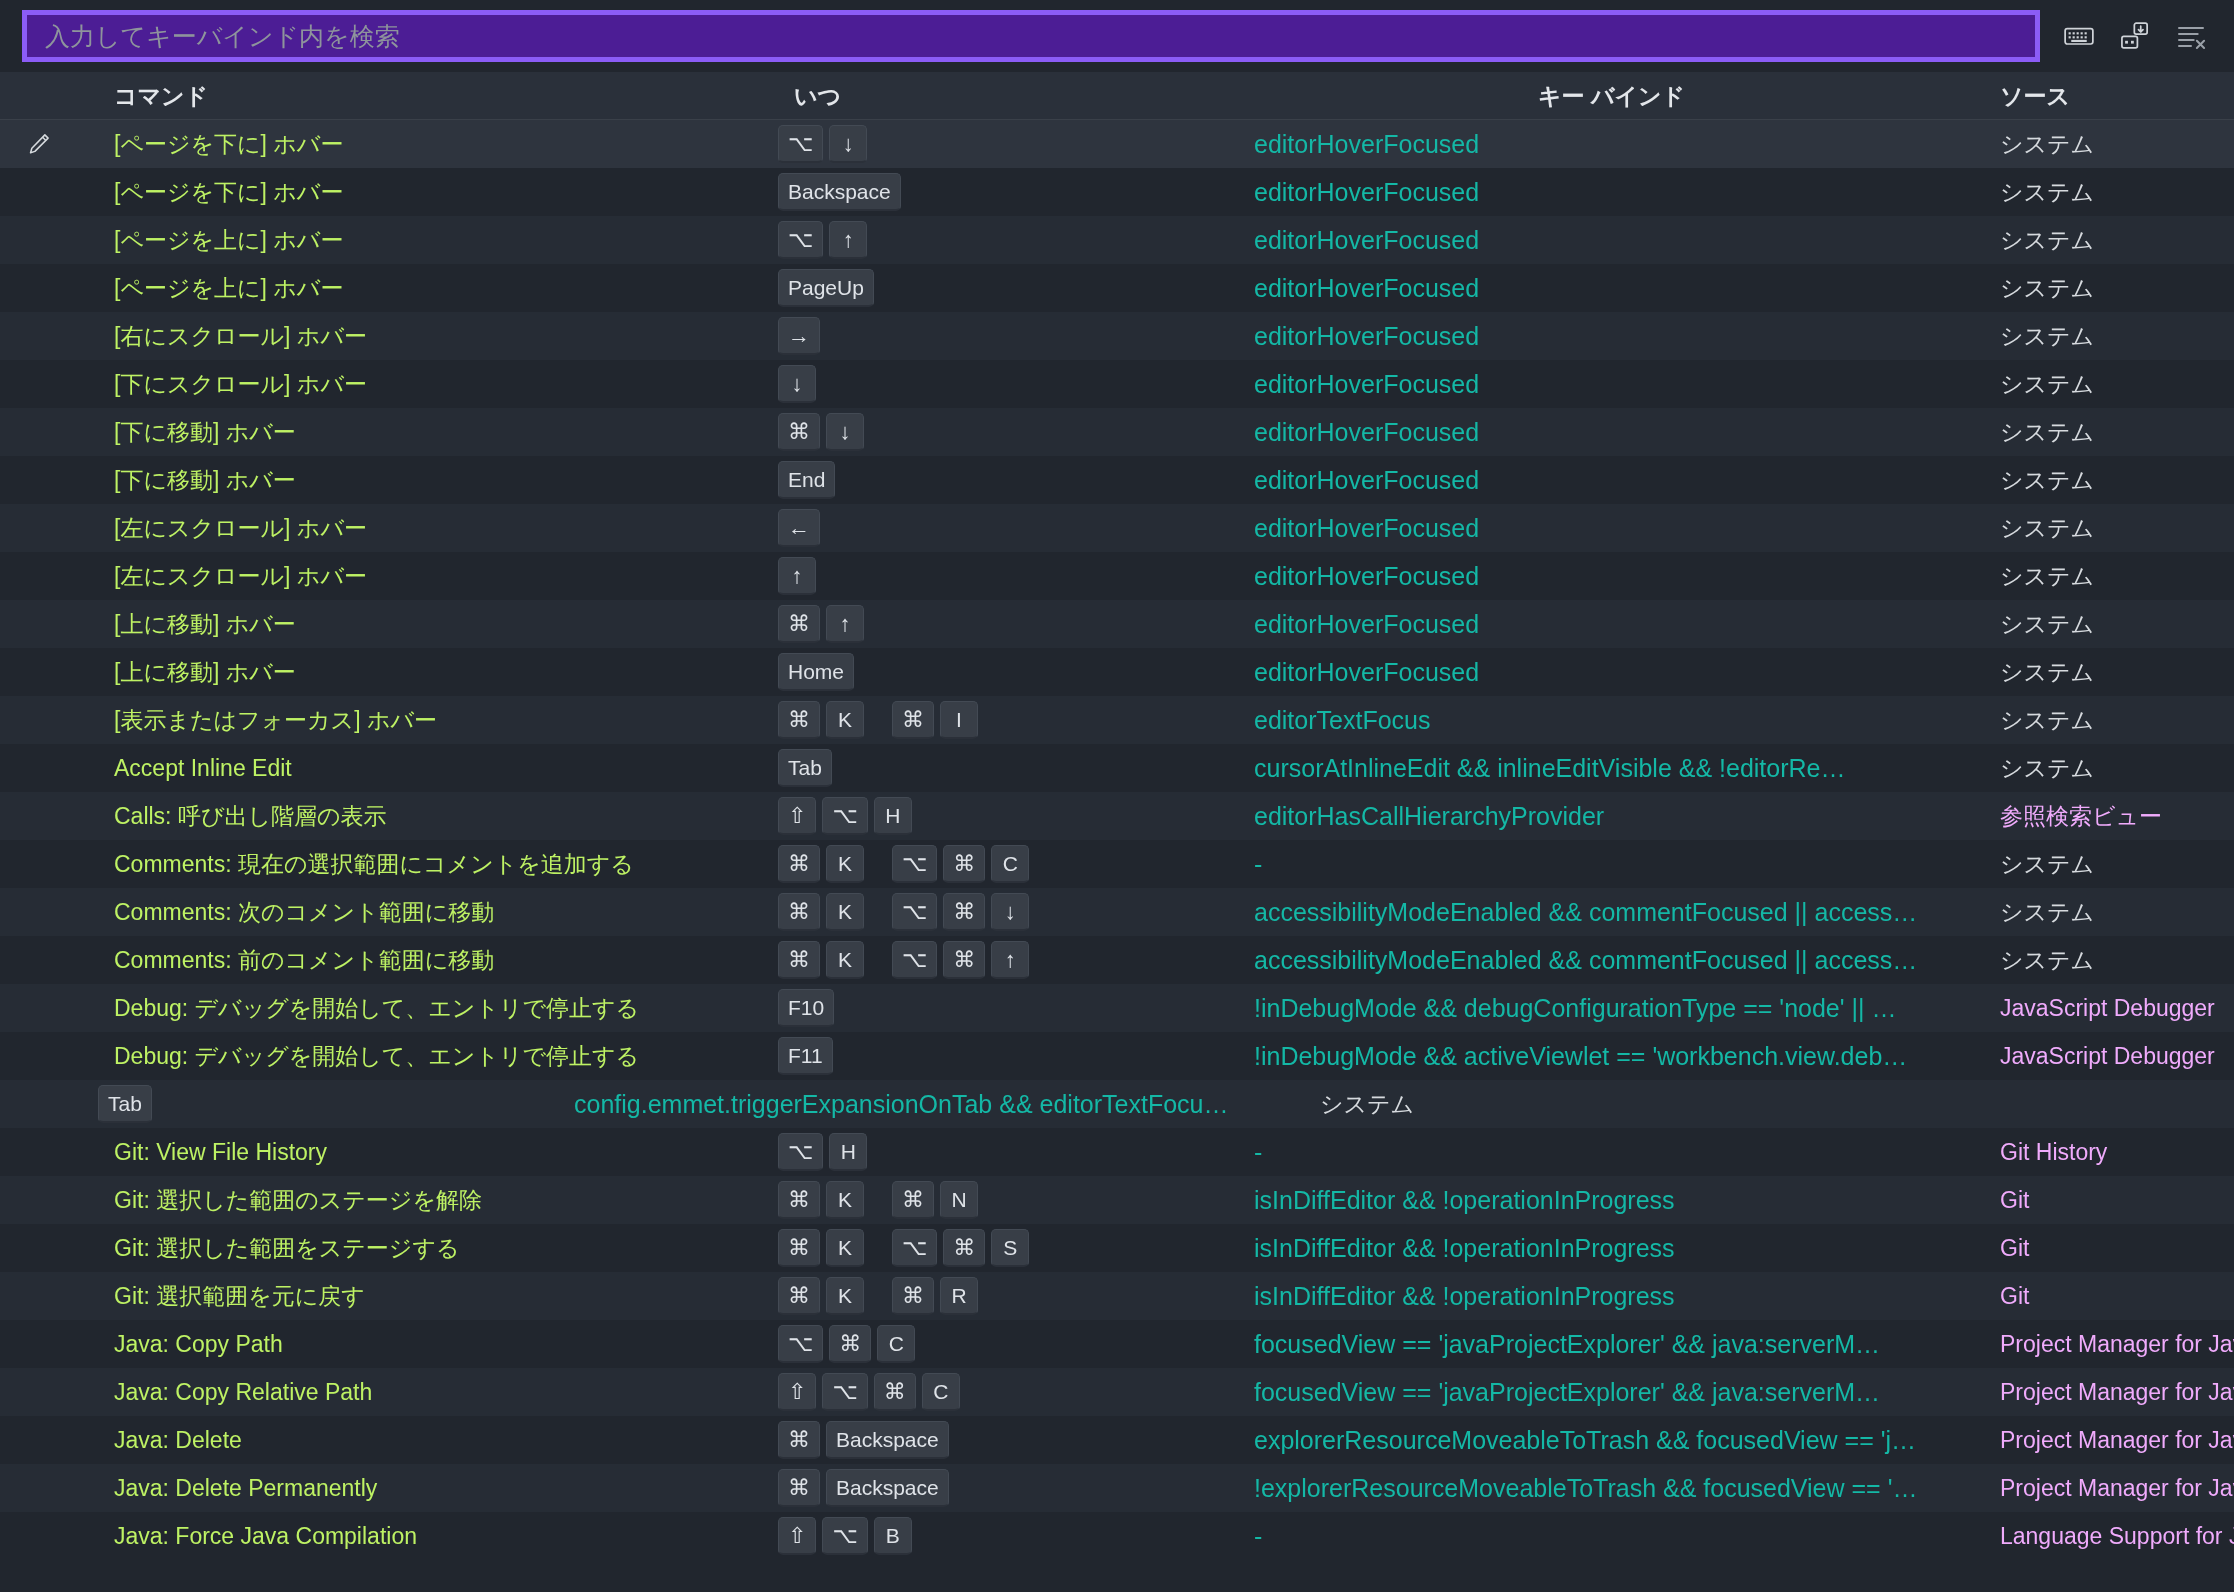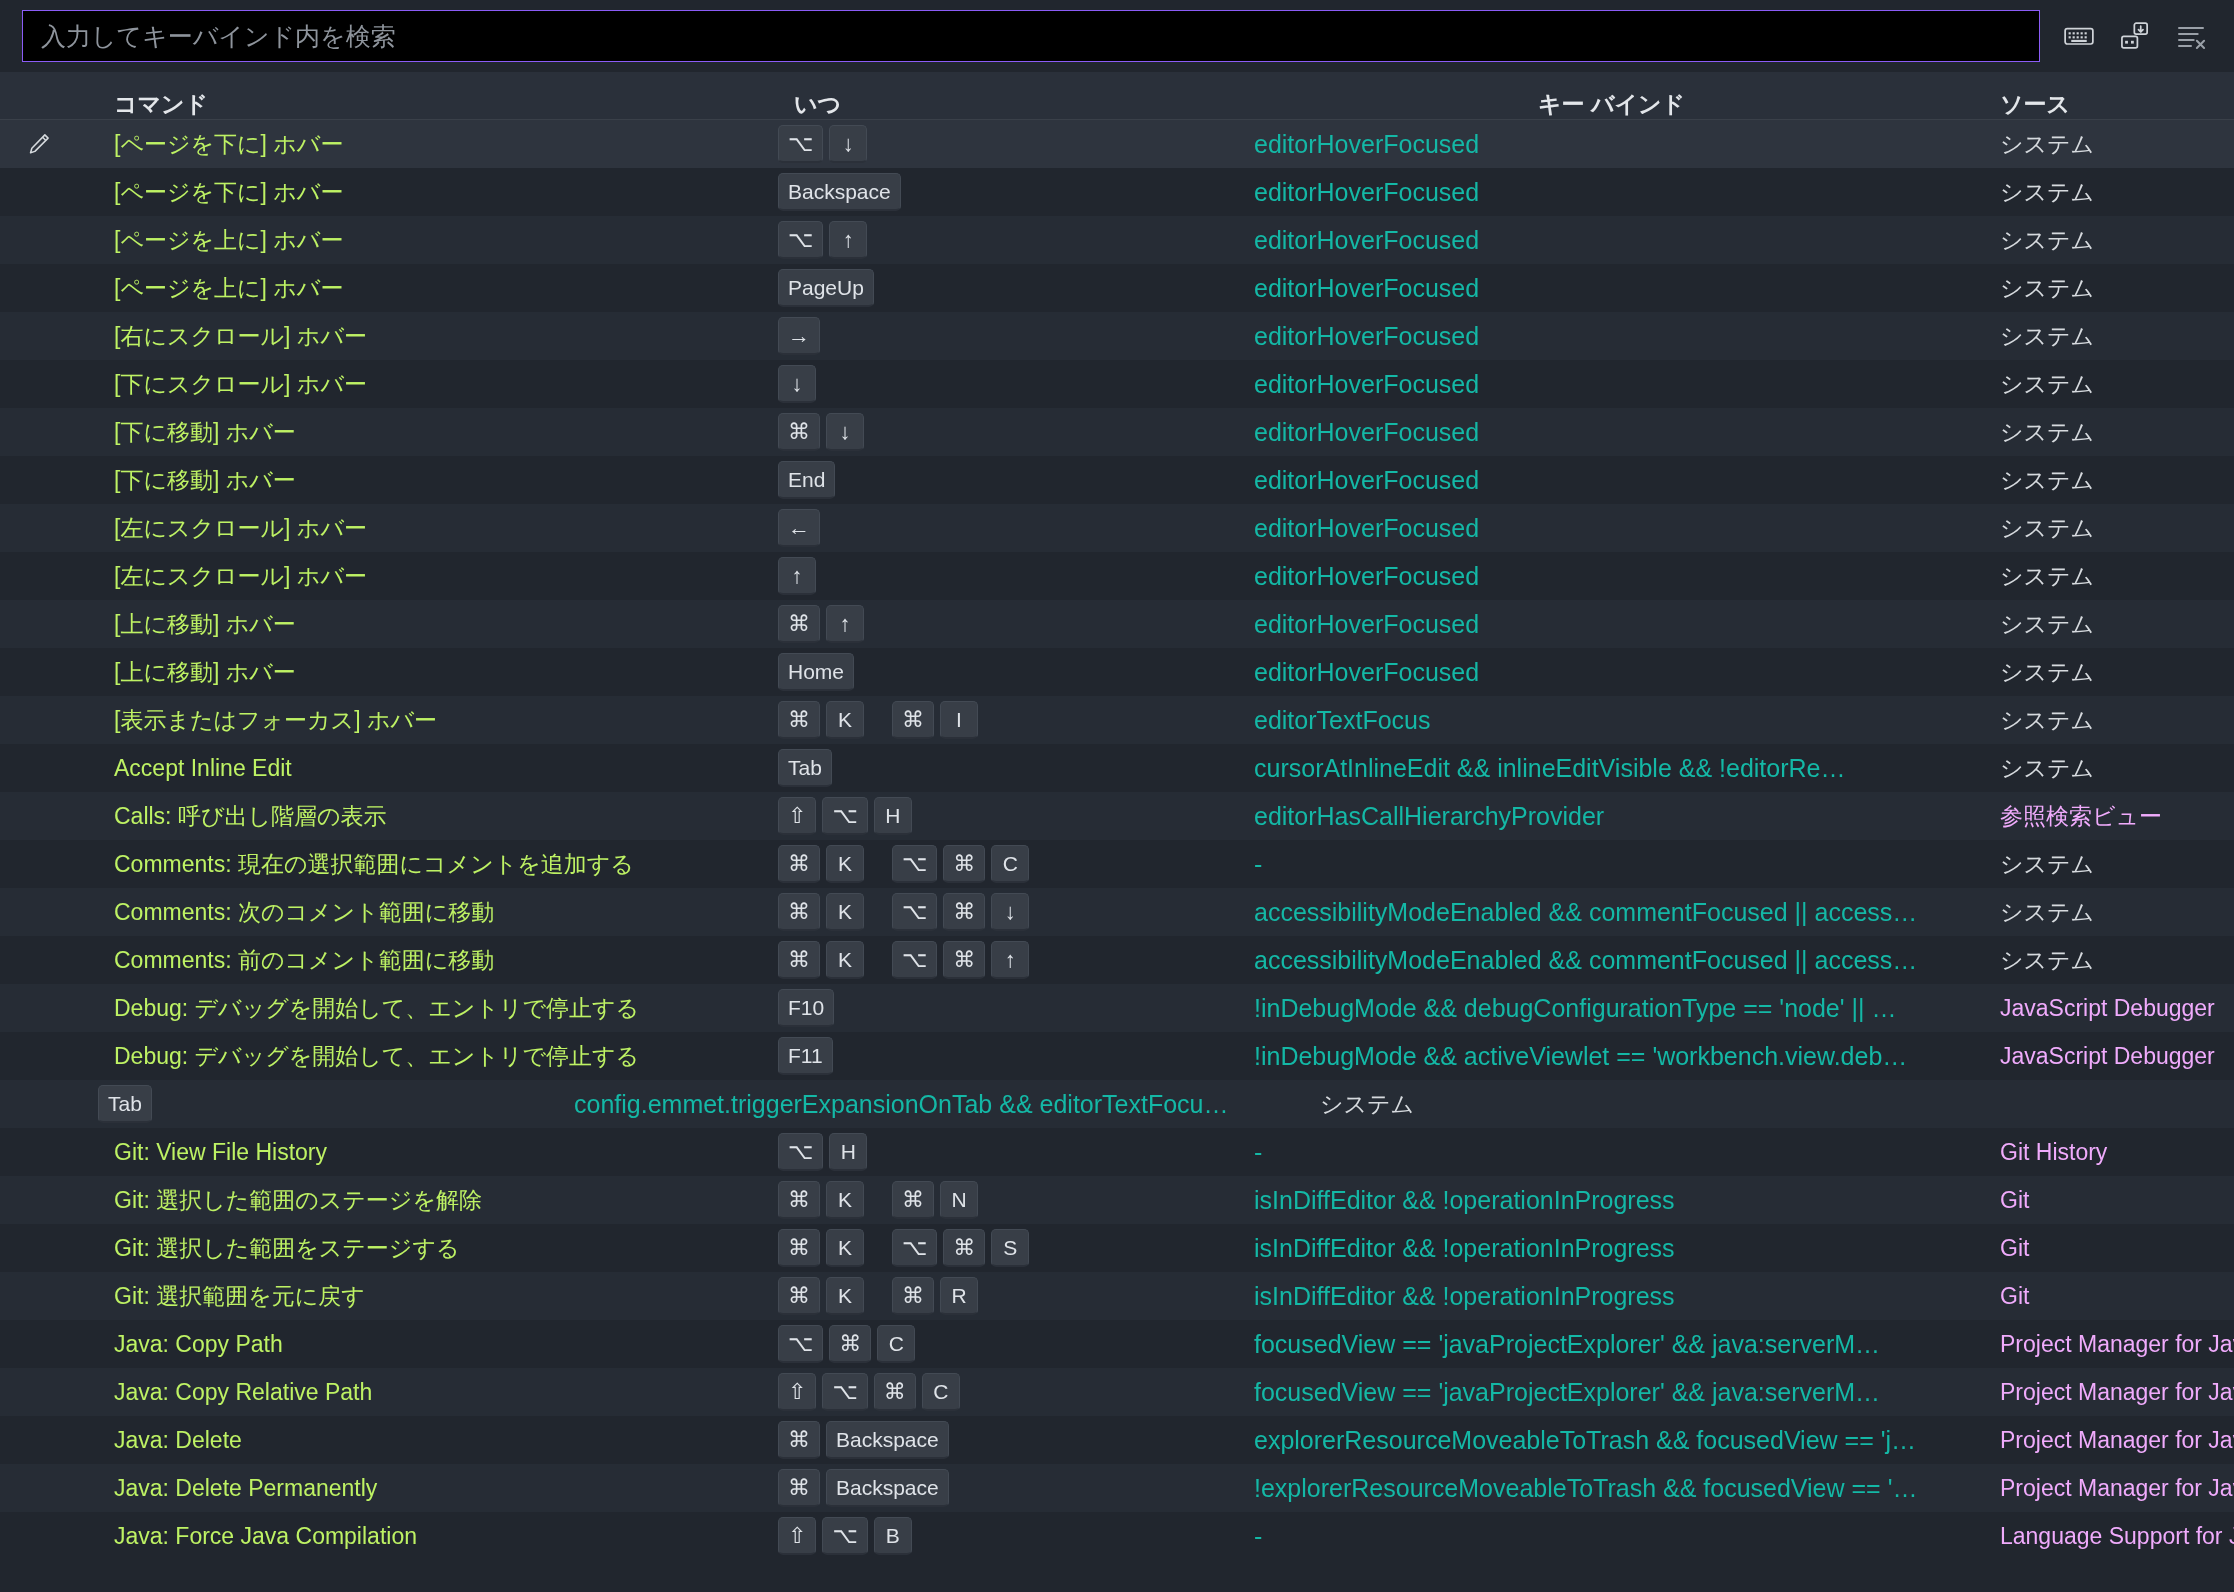--- a/index.html
+++ b/index.html
@@ -19,7 +19,7 @@
   }
   .search-input {
     flex: 1 1 auto; height: 52px;
-    background: #000000; border: 1px solid #8b5cf6;
+    background: #4c1d95; border: 5px solid #8b5cf6;
     color: #c8ccd2; font-size: 25px;
     font-family: "Liberation Sans", sans-serif;
     padding: 0 18px; outline: none;

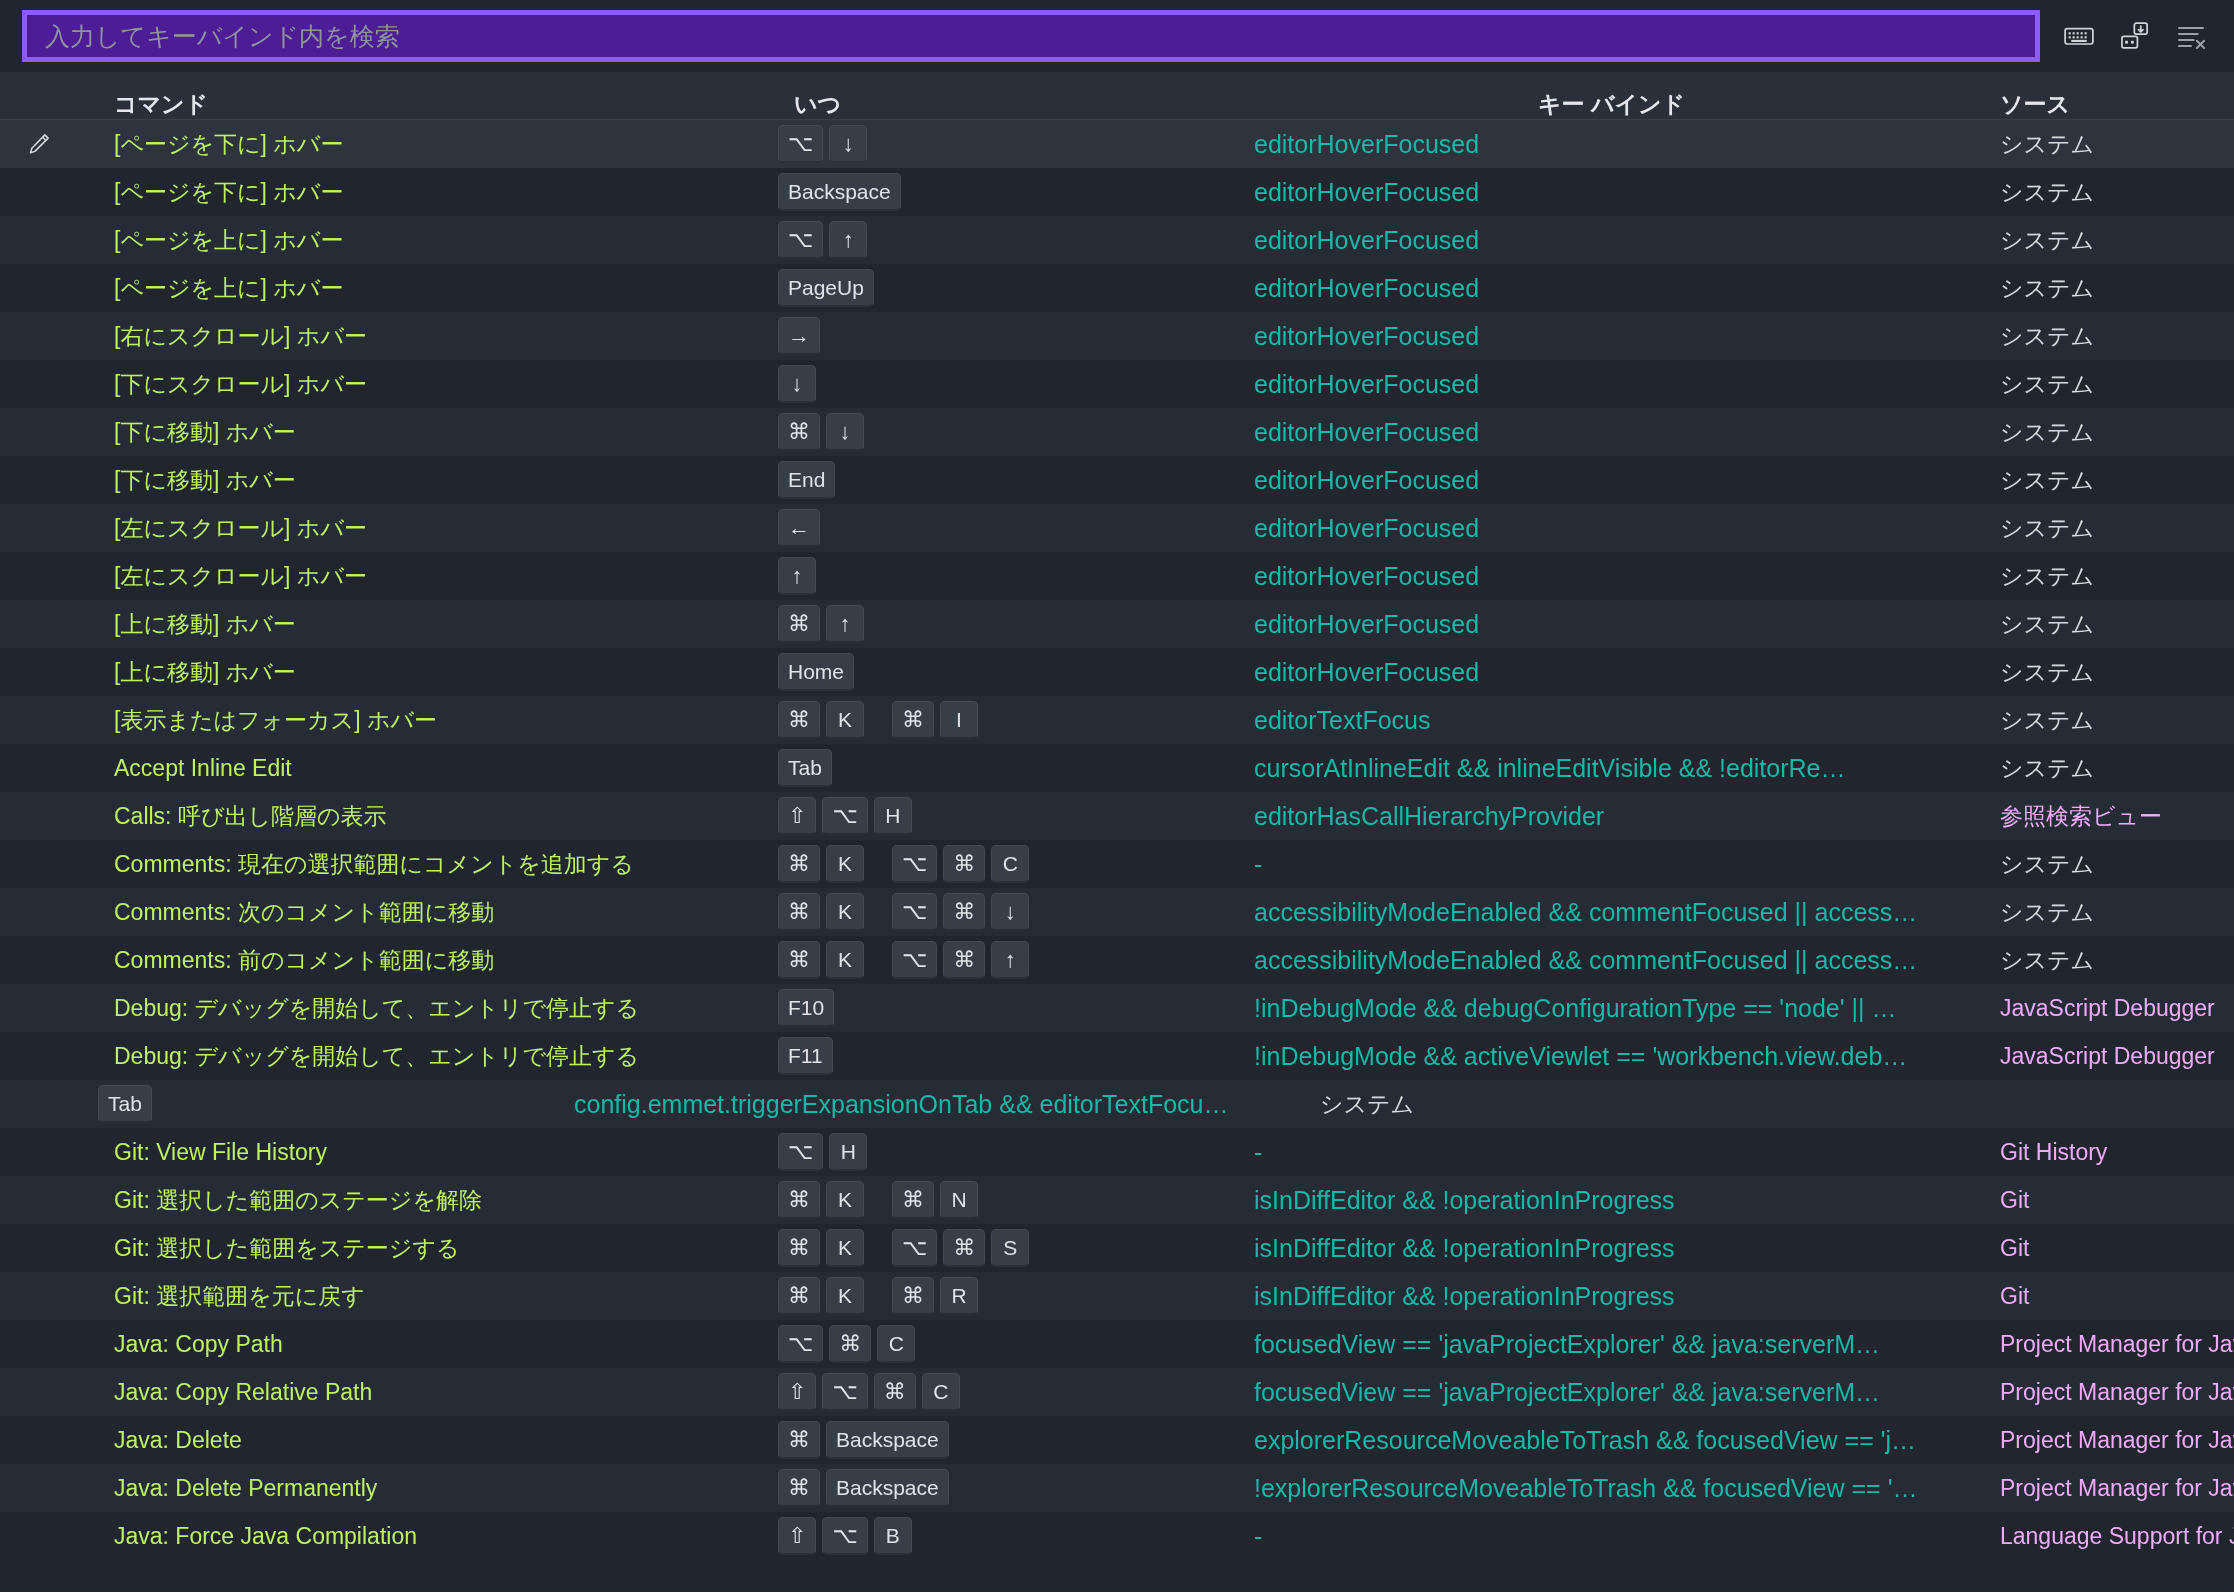--- a/index.html
+++ b/index.html
@@ -37,7 +37,7 @@
   .table { position: relative; width: 2234px; }
   .thead {
     height: 48px; background: #2a303a;
-    display: flex; align-items: flex-end;
+    display: flex; align-items: center;
     position: relative;
   }
   .th {

